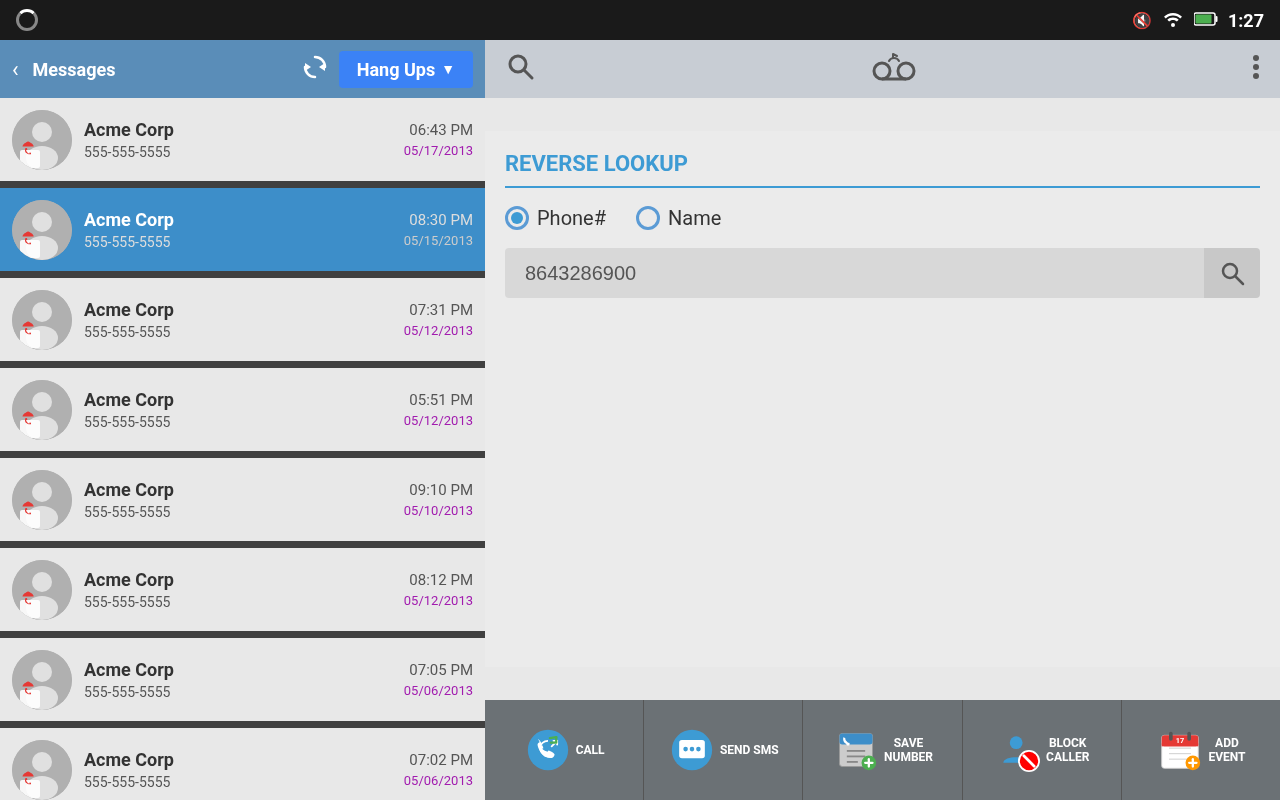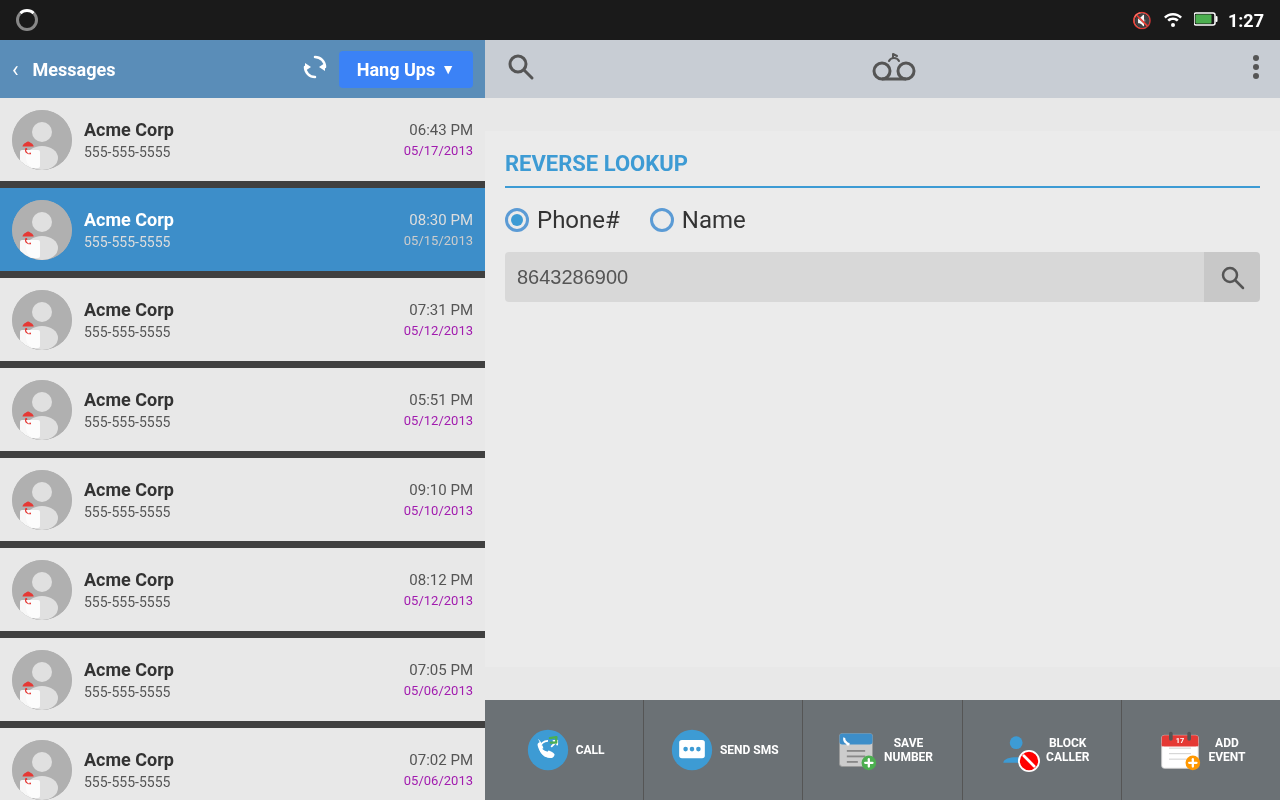--- a/index.html
+++ b/index.html
@@ -91,7 +91,7 @@
     .radio-circle.checked::after {
       content: ''; width: 12px; height: 12px; background: #3d9bd4; border-radius: 50%;
     }
-    .radio-label { font-size: 24px; color: #333; }
+    .radio-label { font-size: 20px; color: #333; }
     #search-input-row { display: flex; align-items: center; gap: 0; }
     #phone-search-input {
       flex: 1; height: 50px; background: #d8d8d8; border: none; outline: none;

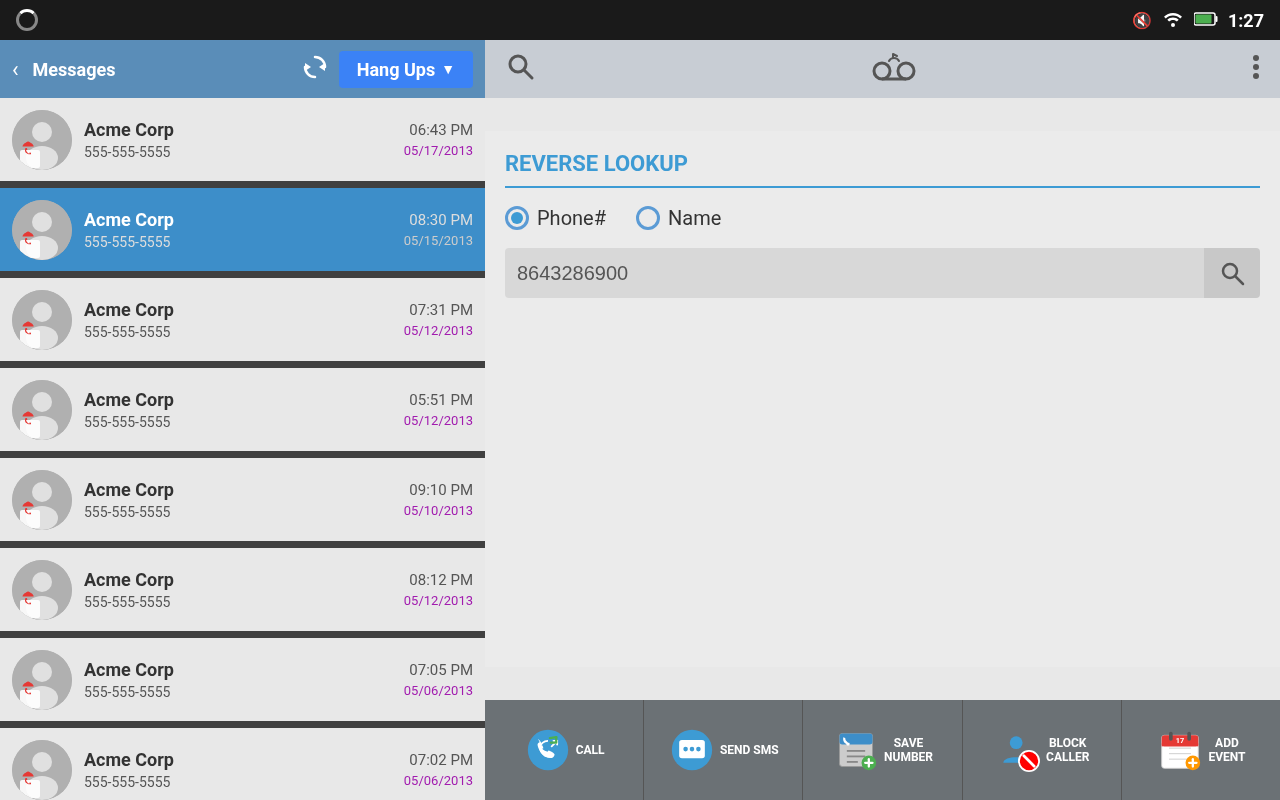--- a/index.html
+++ b/index.html
@@ -95,7 +95,7 @@
     #search-input-row { display: flex; align-items: center; gap: 0; }
     #phone-search-input {
       flex: 1; height: 50px; background: #d8d8d8; border: none; outline: none;
-      font-size: 20px; color: #555; padding: 0 12px; border-radius: 4px 0 0 4px;
+      font-size: 20px; color: #555; padding: 0 20px; border-radius: 4px 0 0 4px;
     }
     #search-go-btn {
       width: 56px; height: 50px; background: #c8c8c8; border: none; cursor: pointer;

